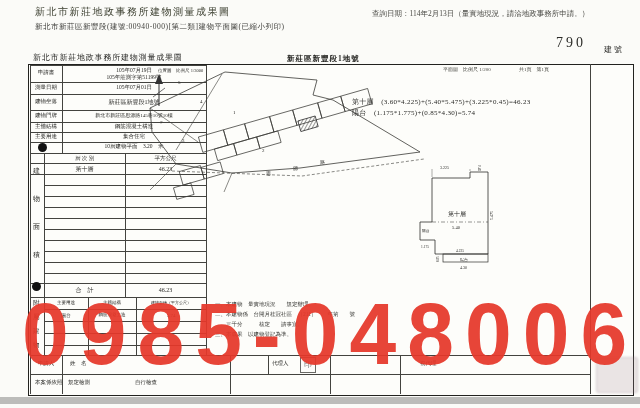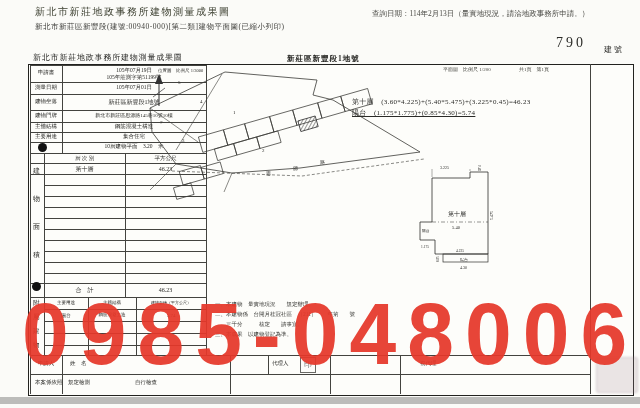--- a/index.html
+++ b/index.html
@@ -202,7 +202,7 @@
   </svg>
 
   <div class="txt" style="left:352px;top:99px;font-size:7px;letter-spacing:0.3px;text-align:center;">第十層　(3.60*4.225)+(5.40*5.475)+(3.225*0.45)=46.23</div>
-  <div class="txt" style="left:352px;top:110px;font-size:7px;letter-spacing:0.3px;text-decoration:underline;">陽台　(1.175*1.775)+(0.85*4.30)=5.74</div>
+  <div class="txt" style="left:352px;top:110px;font-size:7px;letter-spacing:0.3px;">陽台　(1.175*1.775)+(0.85*4.30)=5.74</div>
 
   <svg style="position:absolute;left:418px;top:162px;" width="100" height="120" viewBox="0 0 100 120">
 

